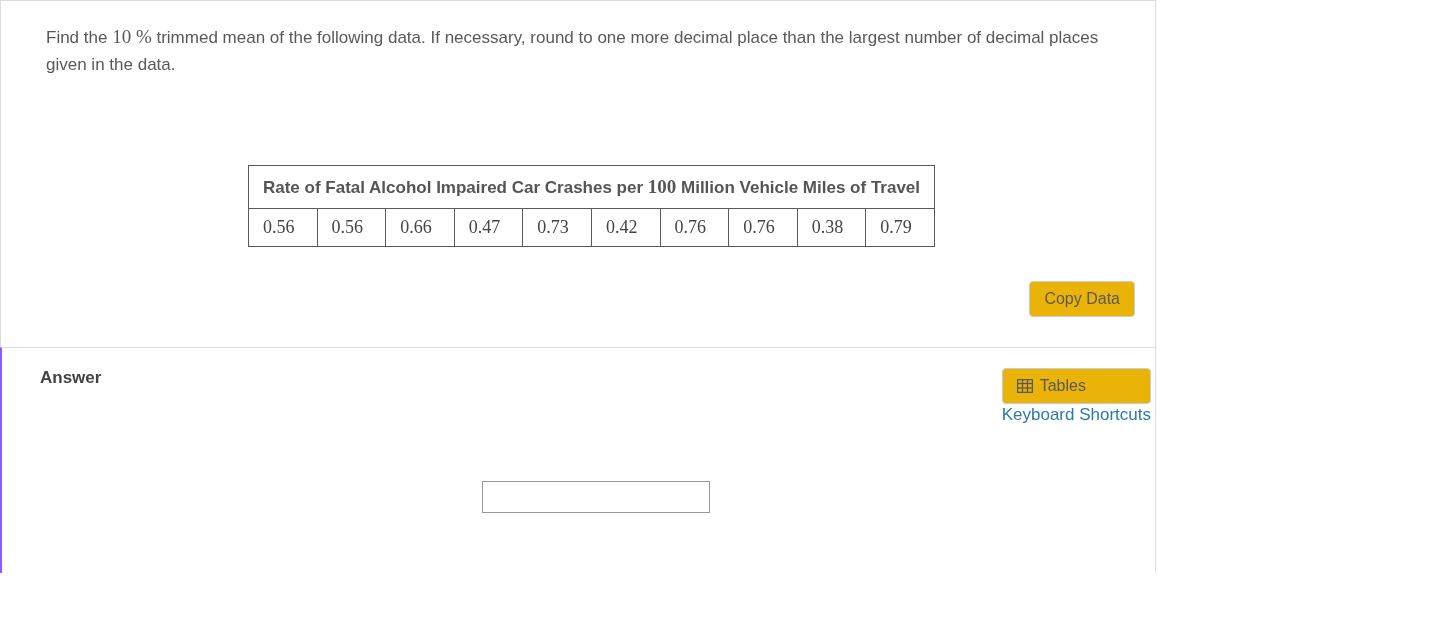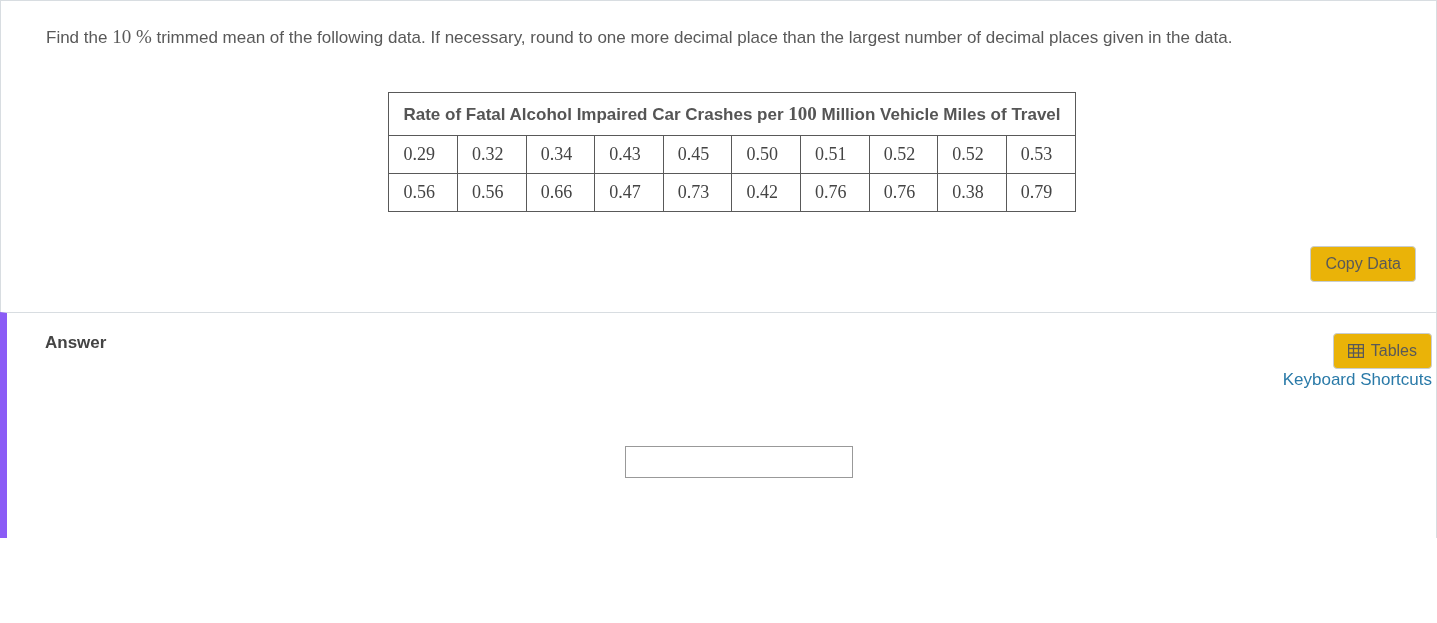--- a/index.html
+++ b/index.html
@@ -12,7 +12,7 @@
     font-size: 16px;
   }
   .container {
-    width: 1437px;
+    width: 1156px;
     border-top: 1px solid #d8dde1;
   }
   .question-area {

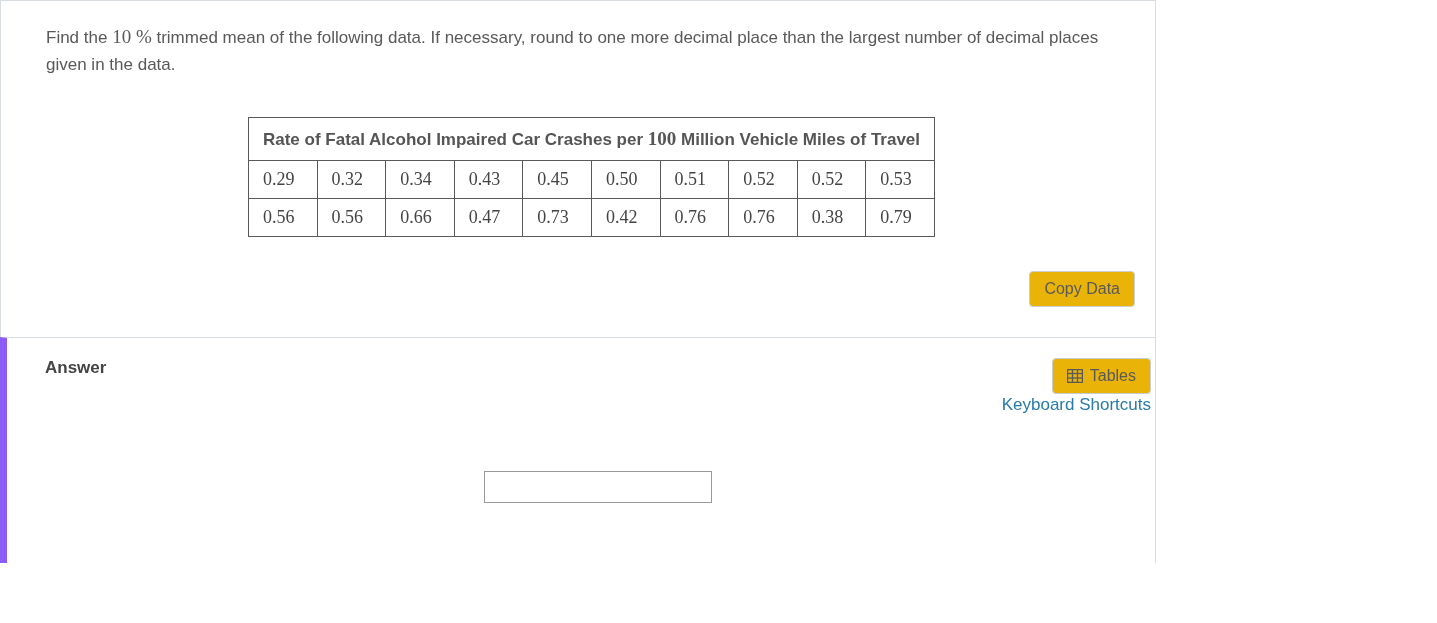--- a/index.html
+++ b/index.html
@@ -36,6 +36,7 @@
   }
   table.data-table {
     border-collapse: collapse;
+    margin-top: 48px;
   }
   table.data-table th {
     border: 1px solid #595959;

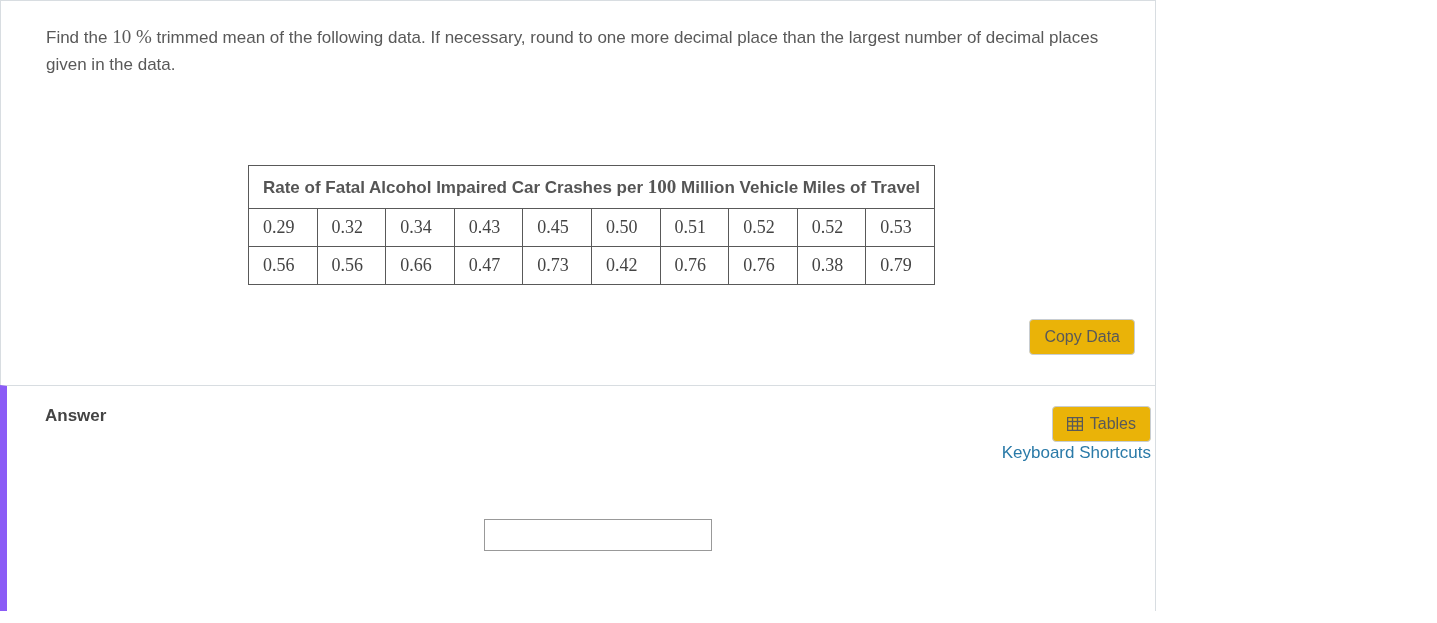--- a/index.html
+++ b/index.html
@@ -145,18 +145,6 @@
         </thead>
         <tbody>
           <tr>
-            <td>0.29</td>
-            <td>0.32</td>
-            <td>0.34</td>
-            <td>0.43</td>
-            <td>0.45</td>
-            <td>0.50</td>
-            <td>0.51</td>
-            <td>0.52</td>
-            <td>0.52</td>
-            <td>0.53</td>
-          </tr>
-          <tr>
             <td>0.56</td>
             <td>0.56</td>
             <td>0.66</td>

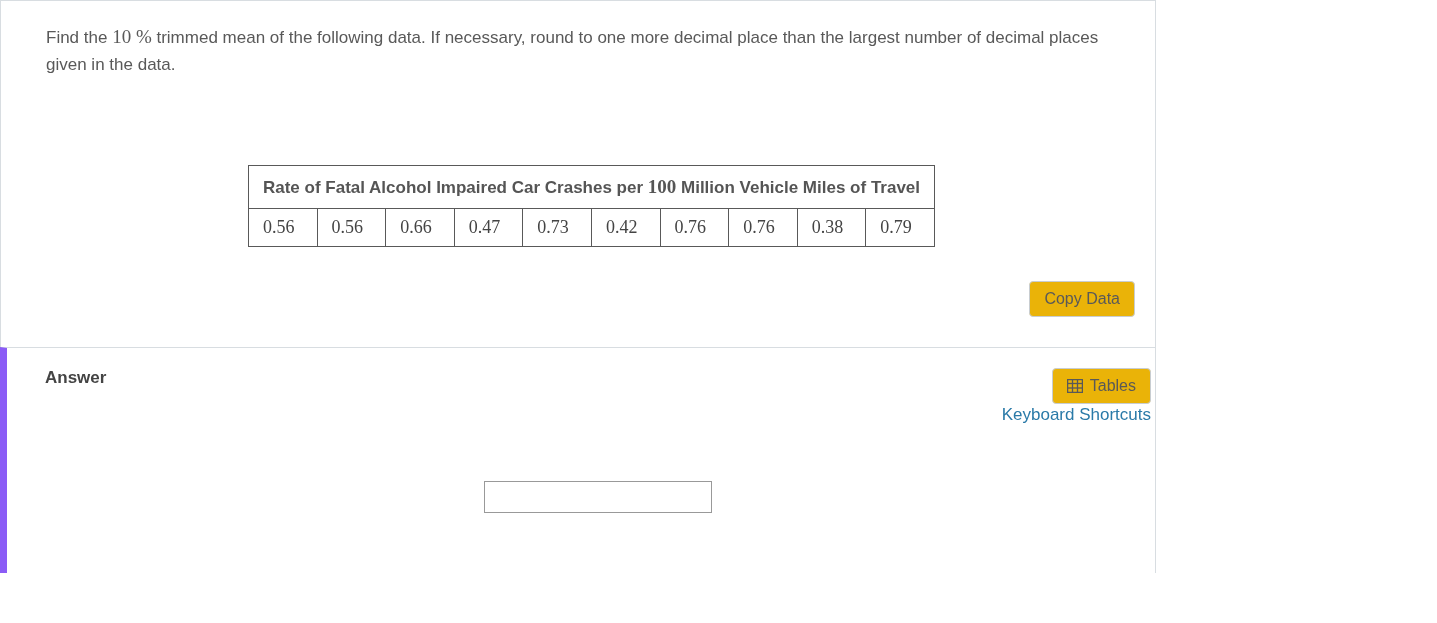--- a/index.html
+++ b/index.html
@@ -78,7 +78,7 @@
   }
   .answer-section {
     border-top: 1px solid #d8dde1;
-    border-left: 7px solid #8b5cf6;
+    border-left: 2px solid #8b5cf6;
     border-right: 1px solid #d8dde1;
     padding: 20px 4px 60px 38px;
   }

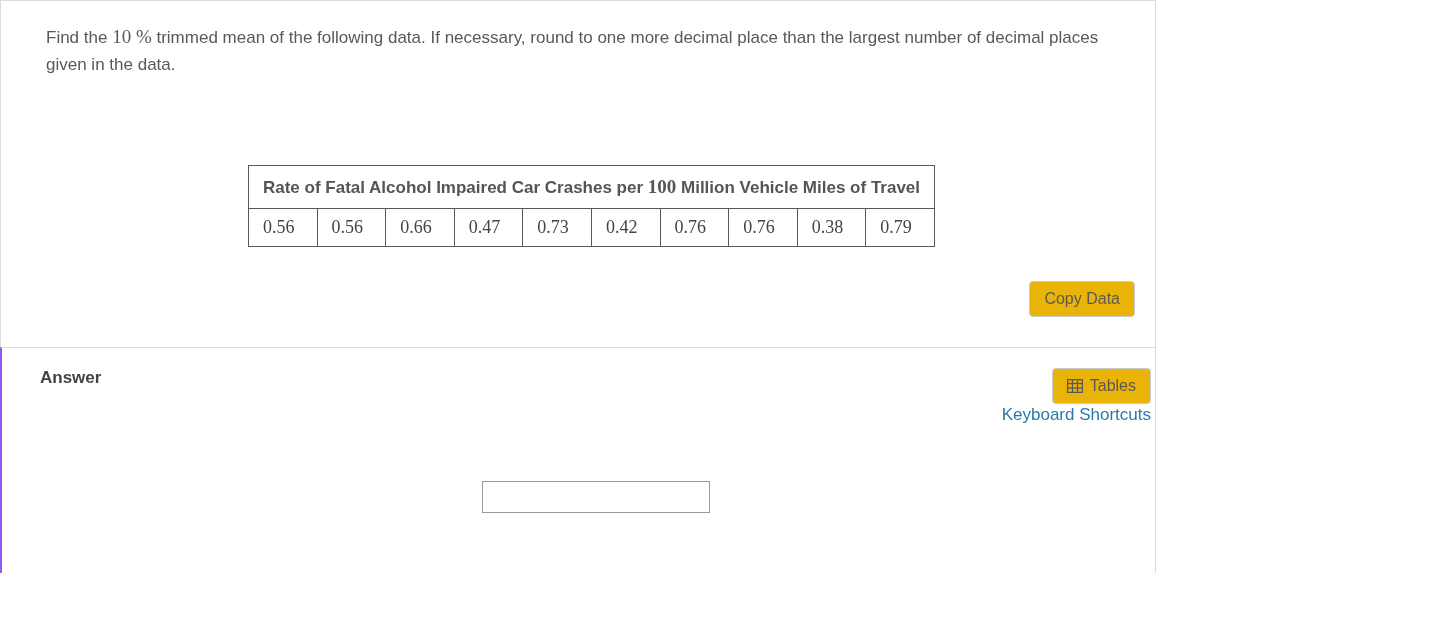--- a/index.html
+++ b/index.html
@@ -101,7 +101,7 @@
     margin-top: 2px;
   }
   .tool-area { text-align: right; }
-  .tool-row { display: flex; gap: 10px; justify-content: flex-end; }
+  .tool-row { display: flex; gap: 10px; justify-content: flex-end; flex-direction: column; }
   .shortcuts-link {
     color: #2a7aa8;
     font-size: 17px;

